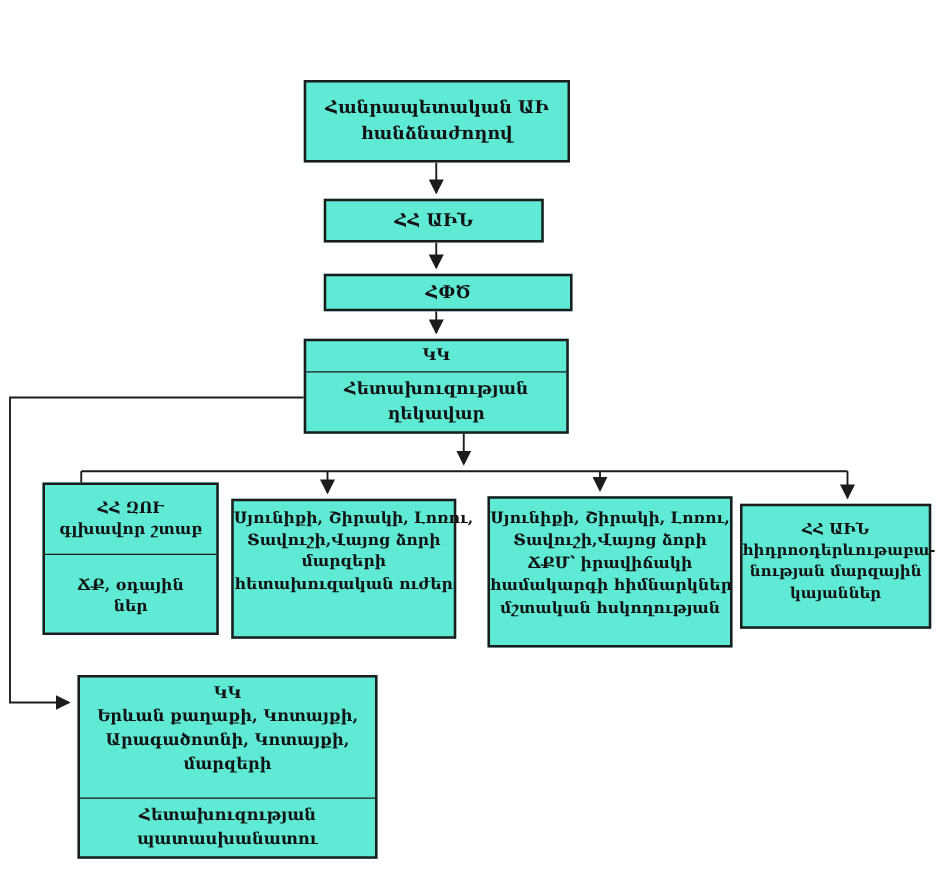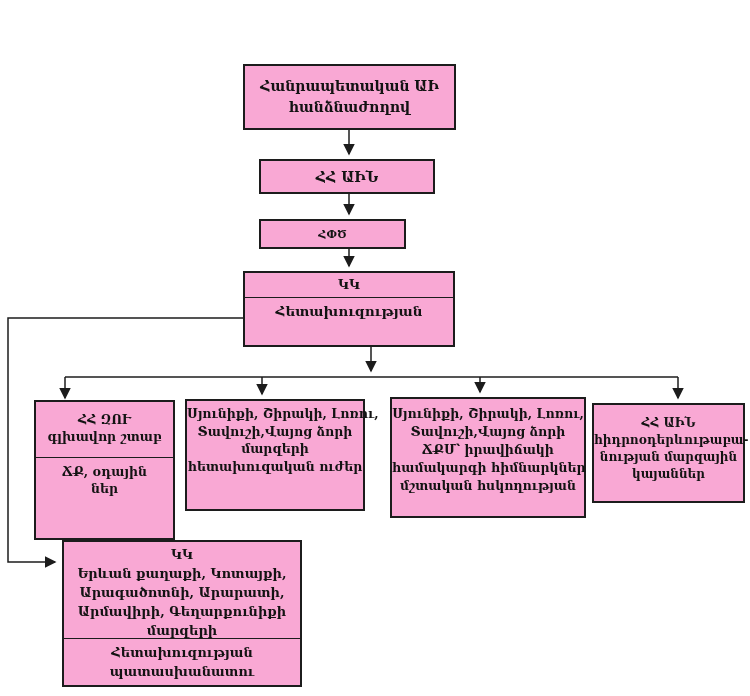--- a/index.html
+++ b/index.html
@@ -15,7 +15,7 @@
   .box{
     position:absolute;
     border:2px solid #1c1c1c;
-    background:#f9a8d4;
+    background:#5eead4;
     box-sizing:border-box;
     text-align:center;
     font-weight:bold;

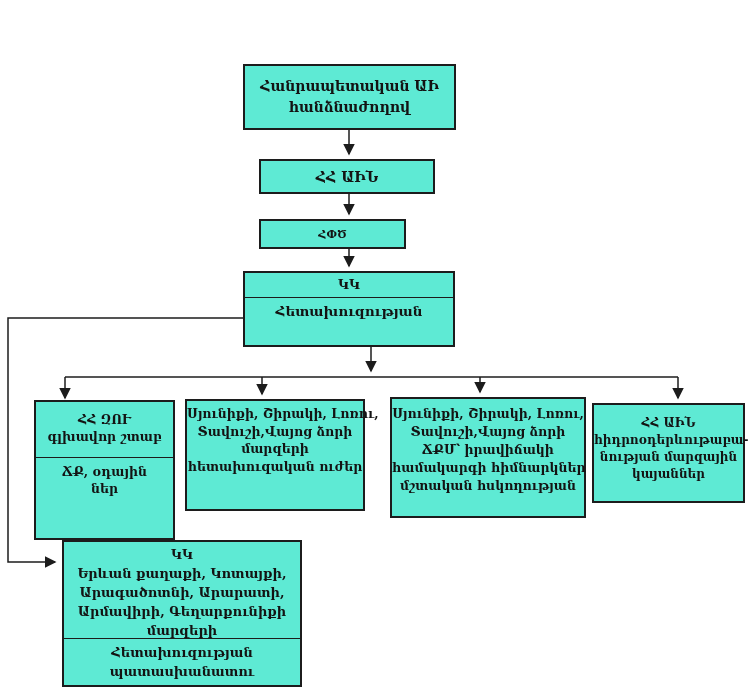--- a/index.html
+++ b/index.html
@@ -30,7 +30,7 @@
   
   .b-commission{left:243px;top:64px;width:213px;height:66px;font-size:14px;line-height:21px;justify-content:center;}
   .b-ain{left:259px;top:159px;width:176px;height:35px;font-size:14px;justify-content:center;}
-  .b-hpts{left:259px;top:219px;width:147px;height:30px;font-size:11px;justify-content:center;}
+  .b-hpts{left:259px;top:219px;width:199px;height:30px;font-size:14px;justify-content:center;}
   .b-kk{left:243px;top:271px;width:212px;height:76px;font-size:13.5px;}
   .b-kk .hdr{height:24px;line-height:24px;font-size:13px;}
   .b-kk .body{line-height:20px;padding-top:3px;}

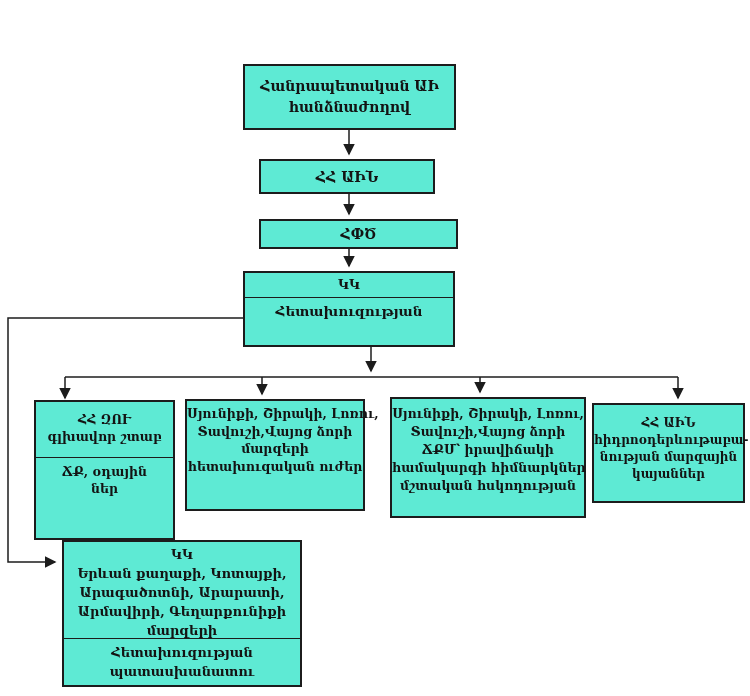--- a/index.html
+++ b/index.html
@@ -88,6 +88,7 @@
     <div class="sec hdr">ԿԿ</div>
     <div class="sec grow split body">
       <div class="ln">Հետախուզության</div>
+      <div class="ln">ղեկավար</div>
     </div>
   </div>
 

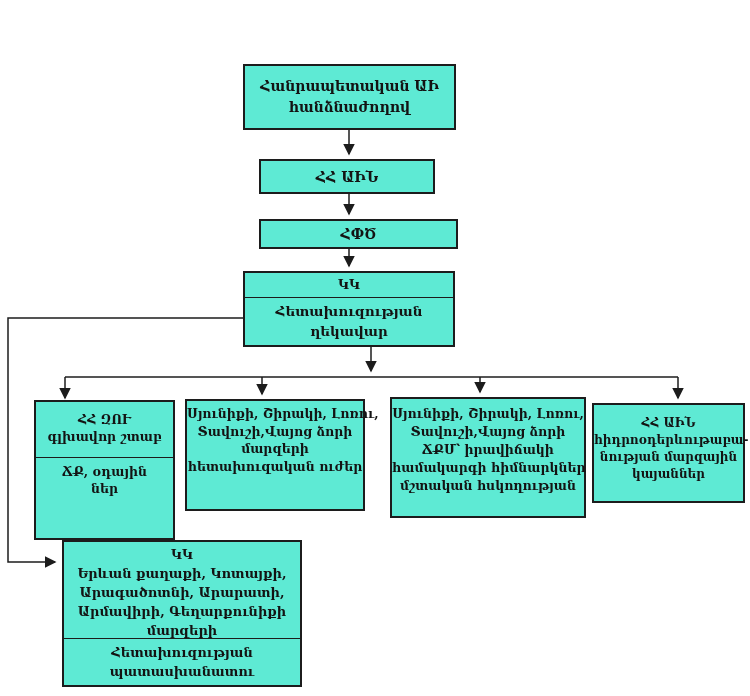--- a/index.html
+++ b/index.html
@@ -36,7 +36,7 @@
   .b-kk .body{line-height:20px;padding-top:3px;}
 
   
-  .b-zu{left:34px;top:400px;width:141px;height:140px;font-size:12.5px;}
+  .b-zu{left:34px;top:386px;width:141px;height:122px;font-size:12.5px;}
   .b-zu .top{height:55px;line-height:17px;padding-top:9px;box-sizing:border-box;}
   .b-zu .bottom{line-height:17px;padding-top:5px;}
   .b-recon{left:185px;top:399px;width:180px;height:112px;font-size:12.5px;line-height:17.5px;padding-top:4px;}

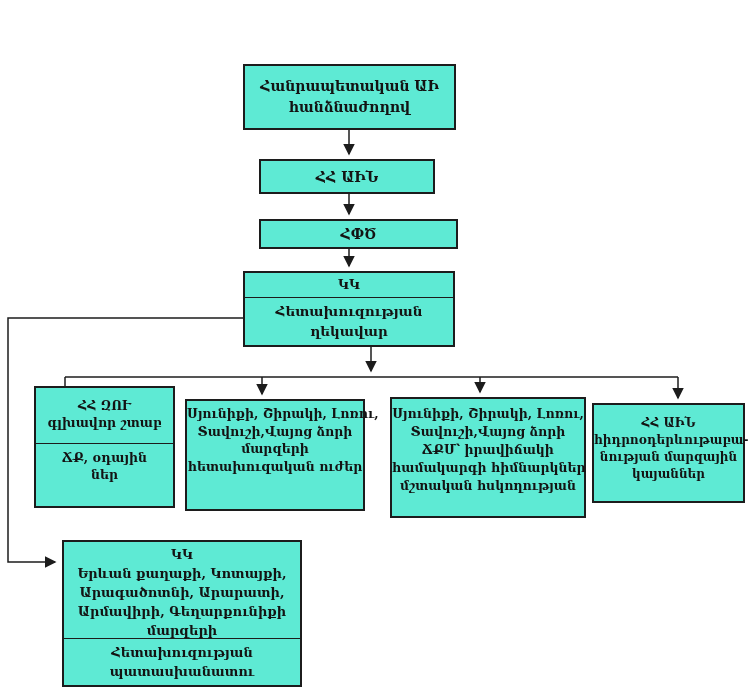--- a/index.html
+++ b/index.html
@@ -38,7 +38,7 @@
   
   .b-zu{left:34px;top:386px;width:141px;height:122px;font-size:12.5px;}
   .b-zu .top{height:55px;line-height:17px;padding-top:9px;box-sizing:border-box;}
-  .b-zu .bottom{line-height:17px;padding-top:5px;}
+  .b-zu .bottom{line-height:17px;padding-top:15px;}
   .b-recon{left:185px;top:399px;width:180px;height:112px;font-size:12.5px;line-height:17.5px;padding-top:4px;}
   .b-chqm{left:390px;top:397px;width:196px;height:121px;font-size:12.5px;line-height:18px;padding-top:6px;}
   .b-hydro{left:592px;top:403px;width:153px;height:100px;font-size:12px;line-height:17px;padding-top:10px;}

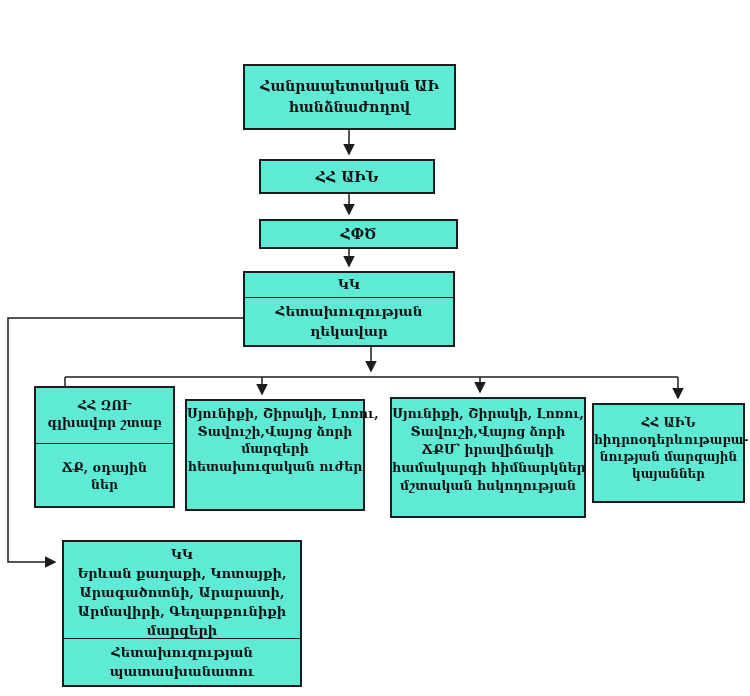--- a/index.html
+++ b/index.html
@@ -129,7 +129,7 @@
     <div class="sec top">
       <div class="ln">ԿԿ</div>
       <div class="ln">Երևան քաղաքի, Կոտայքի,</div>
-      <div class="ln">Արագածոտնի, Արարատի,</div>
+      <div class="ln">Արագածոտնի, Կոտայքի,</div>
       <div class="ln">Արմավիրի, Գեղարքունիքի</div>
       <div class="ln">մարզերի</div>
     </div>

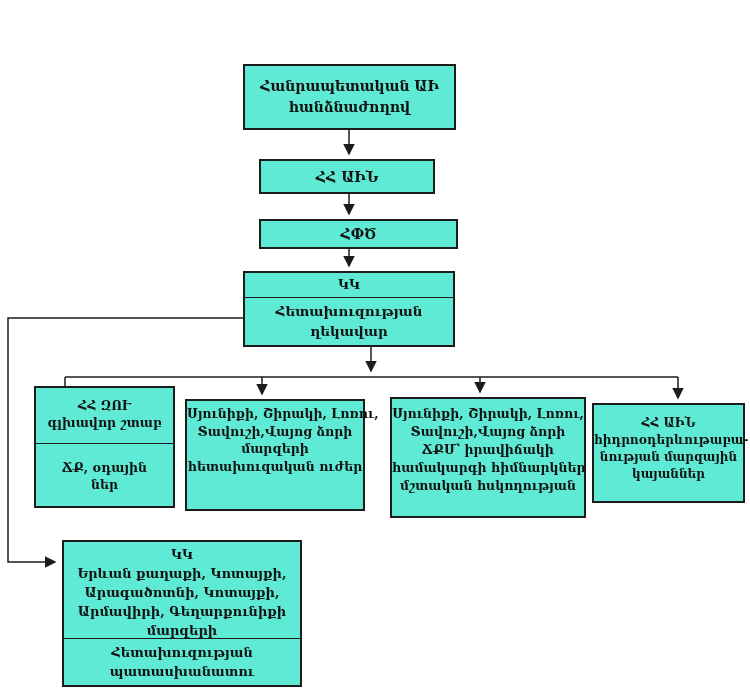--- a/index.html
+++ b/index.html
@@ -130,7 +130,6 @@
       <div class="ln">ԿԿ</div>
       <div class="ln">Երևան քաղաքի, Կոտայքի,</div>
       <div class="ln">Արագածոտնի, Կոտայքի,</div>
-      <div class="ln">Արմավիրի, Գեղարքունիքի</div>
       <div class="ln">մարզերի</div>
     </div>
     <div class="sec grow split bottom">

